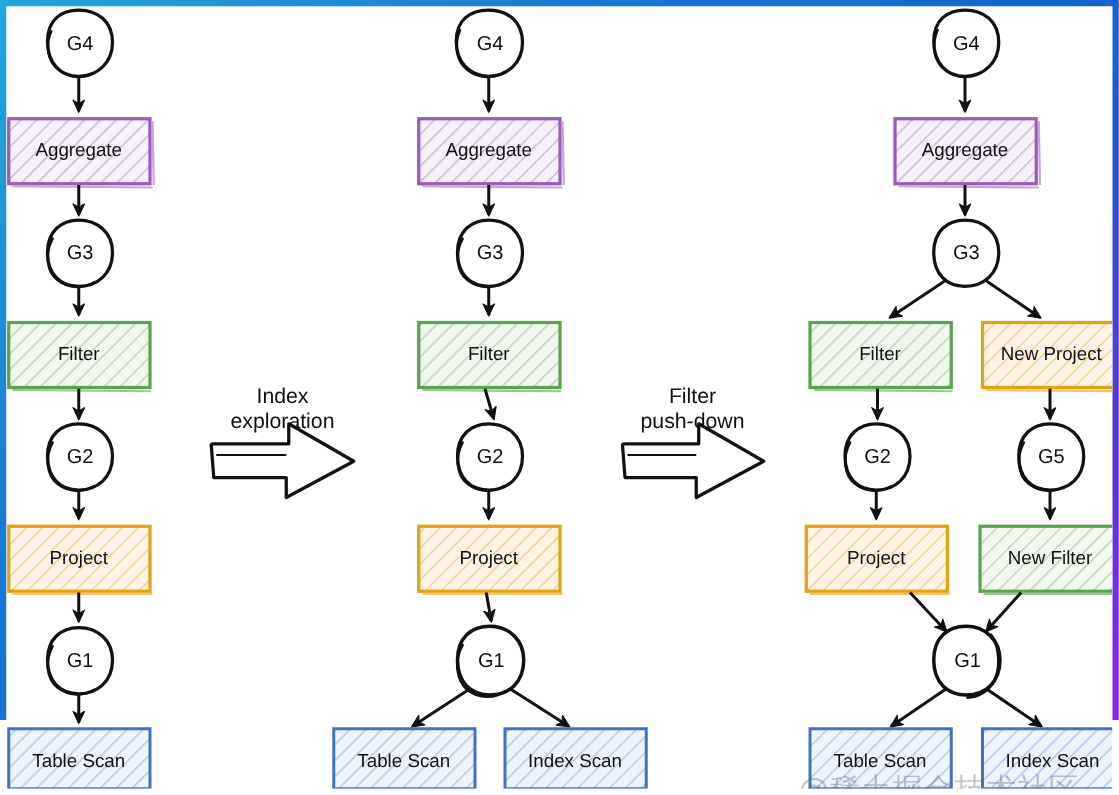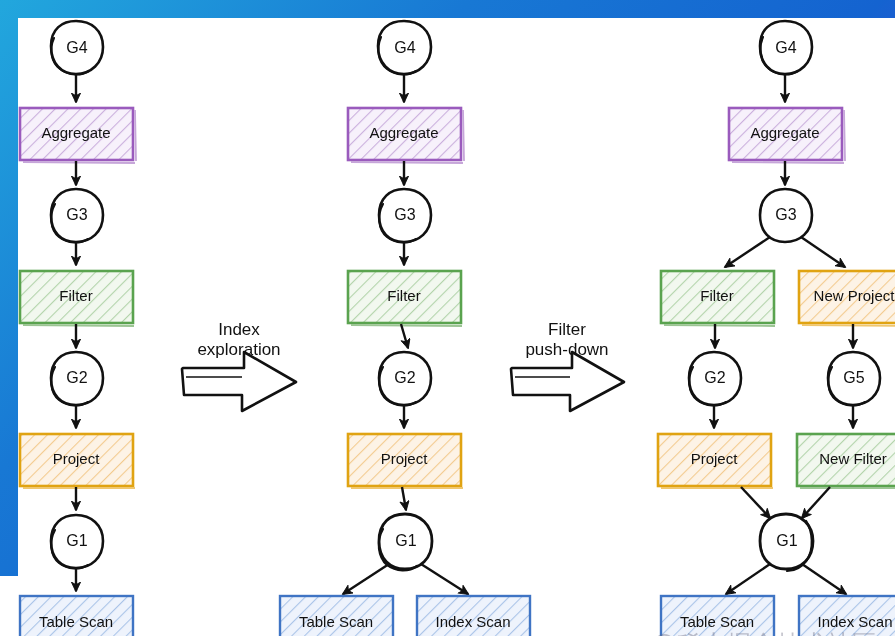--- a/index.html
+++ b/index.html
@@ -12,7 +12,7 @@
     position:relative;width:895px;height:576px;box-sizing:border-box;
     background:
       linear-gradient(135deg,#22a7dd 0%,#1878d4 32%,#1463d0 60%,#5a36d6 86%,#8a2be2 100%);
-    padding:18px;
+    padding:5px;
   }
   #canvas{
     position:relative;width:885px;height:626px;background:#ffffff;overflow:hidden;

